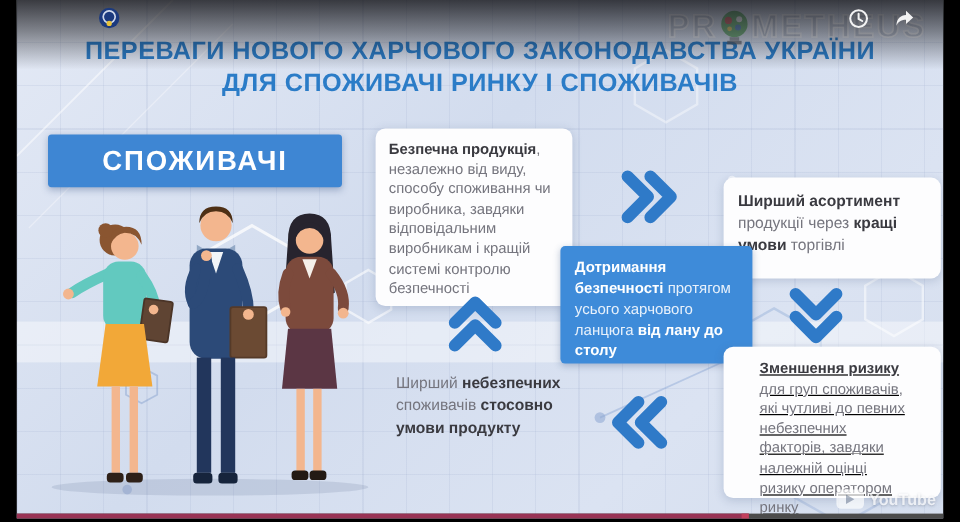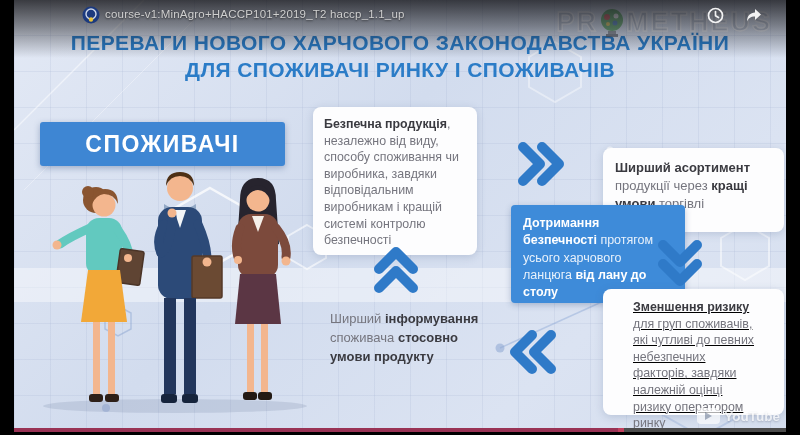--- a/index.html
+++ b/index.html
@@ -227,7 +227,6 @@
       <circle cx="9" cy="8" r="5" fill="none" stroke="#cfd8ea" stroke-width="1.4"></circle>
       <circle cx="9" cy="13.5" r="2.2" fill="#e8c23a"></circle>
     </svg>
-    <div class="video-title">course-v1:MinAgro+HACCP101+2019_T2 haccp_1.1_up</div>
     <svg class="tr-icon tr-clock" viewBox="0 0 17 17">
       <circle cx="8.5" cy="8.5" r="7" fill="none" stroke="#fff" stroke-width="1.7"></circle>
       <path d="M8.5 4.5 V8.7 L11.5 10.5" fill="none" stroke="#fff" stroke-width="1.7" stroke-linecap="round"></path>

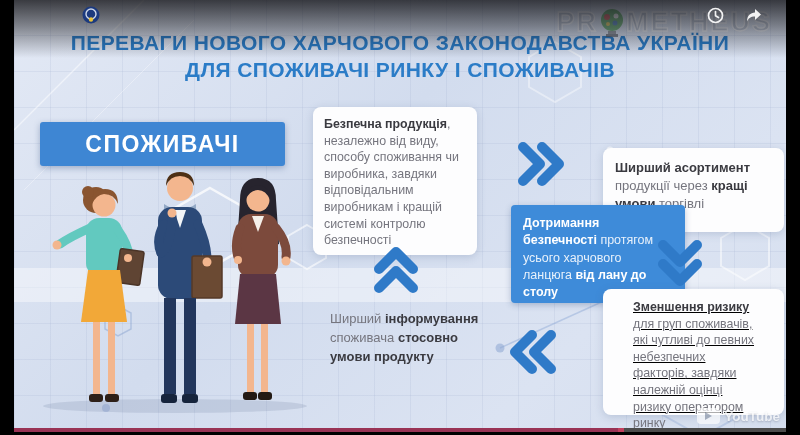--- a/index.html
+++ b/index.html
@@ -40,7 +40,7 @@
   
   .audience-box { position:absolute; left:26px; top:112px; width:245px; height:44px;
     background:#3e86d3; border-radius:3px; box-shadow:0 2px 6px rgba(40,70,120,0.35);
-    display:flex; align-items:center; justify-content:center;margin-top:10px; }
+    display:flex; align-items:center; justify-content:center; }
   .audience-box span { color:#fff; font-weight:bold; font-size:23px; letter-spacing:1.5px; }
 
   

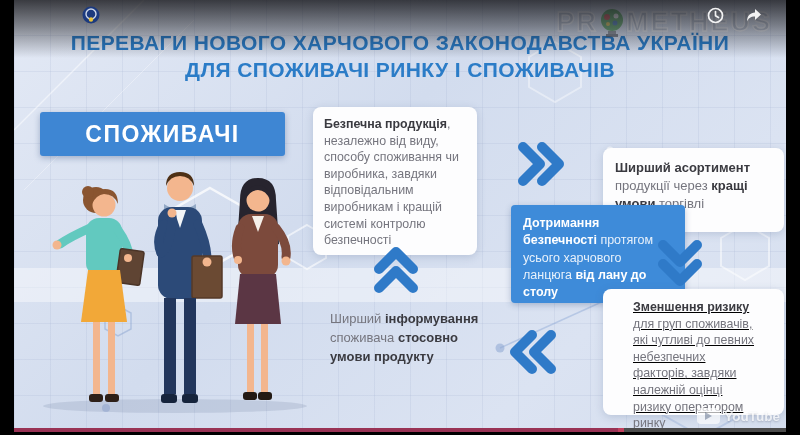--- a/index.html
+++ b/index.html
@@ -54,9 +54,9 @@
   #card-risk { left:589px; top:289px; width:181px; height:126px; padding:10px 30px;text-decoration:underline; }
   #block-informing { position:absolute; left:316px; top:310px; width:150px; }
   #block-informing .card-text { font-size:13px; line-height:1.45; }
-  .blue-box { position:absolute; left:453px; top:205px; width:174px; height:98px;
+  .blue-box { position:absolute; left:453px; top:205px; width:160px; height:98px;
     background:#3e8bd9; border-radius:4px; padding:10px 12px;
-    box-shadow:0 2px 6px rgba(40,70,120,0.3);margin-left:44px; }
+    box-shadow:0 2px 6px rgba(40,70,120,0.3); }
   .blue-box .card-text { color:#e8f1fb; font-size:12.5px; line-height:1.38; }
   .blue-box .seg-b { color:#fff; }
 

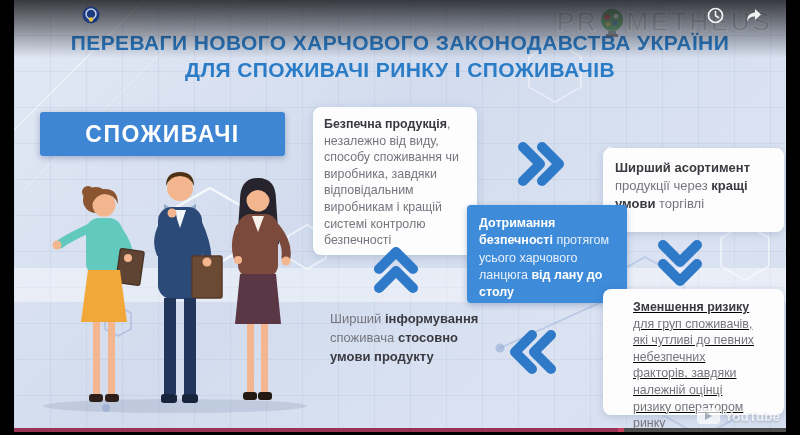--- a/index.html
+++ b/index.html
@@ -183,7 +183,7 @@
     </div>
 
     <div id="block-informing">
-      <div class="card-text"><span>Ширший </span><span class="seg-b">інформування</span><span> споживача </span><span class="seg-b">стосовно умови продукту</span></div>
+      <div class="card-text"><span>Ширший </span><span class="seg-b">небезпечних</span><span> споживача </span><span class="seg-b">стосовно умови продукту</span></div>
     </div>
 
     <div class="card" id="card-risk">

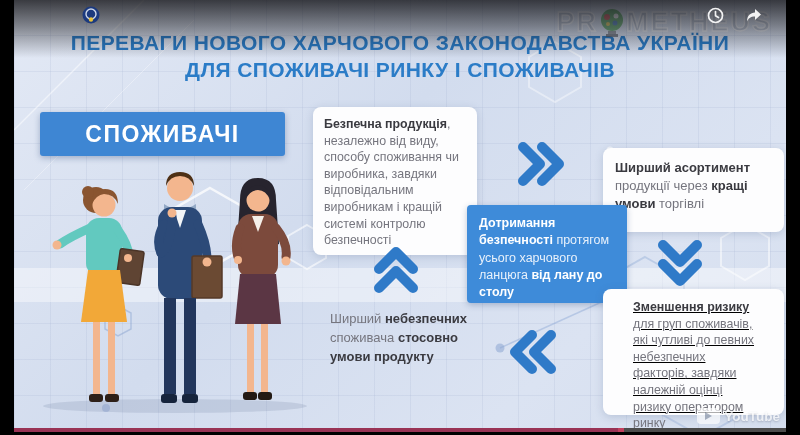--- a/index.html
+++ b/index.html
@@ -183,7 +183,7 @@
     </div>
 
     <div id="block-informing">
-      <div class="card-text"><span>Ширший </span><span class="seg-b">небезпечних</span><span> споживача </span><span class="seg-b">стосовно умови продукту</span></div>
+      <div class="card-text"><span>Ширший </span><span class="seg-b">небезпечних</span><span> споживачів </span><span class="seg-b">стосовно умови продукту</span></div>
     </div>
 
     <div class="card" id="card-risk">

